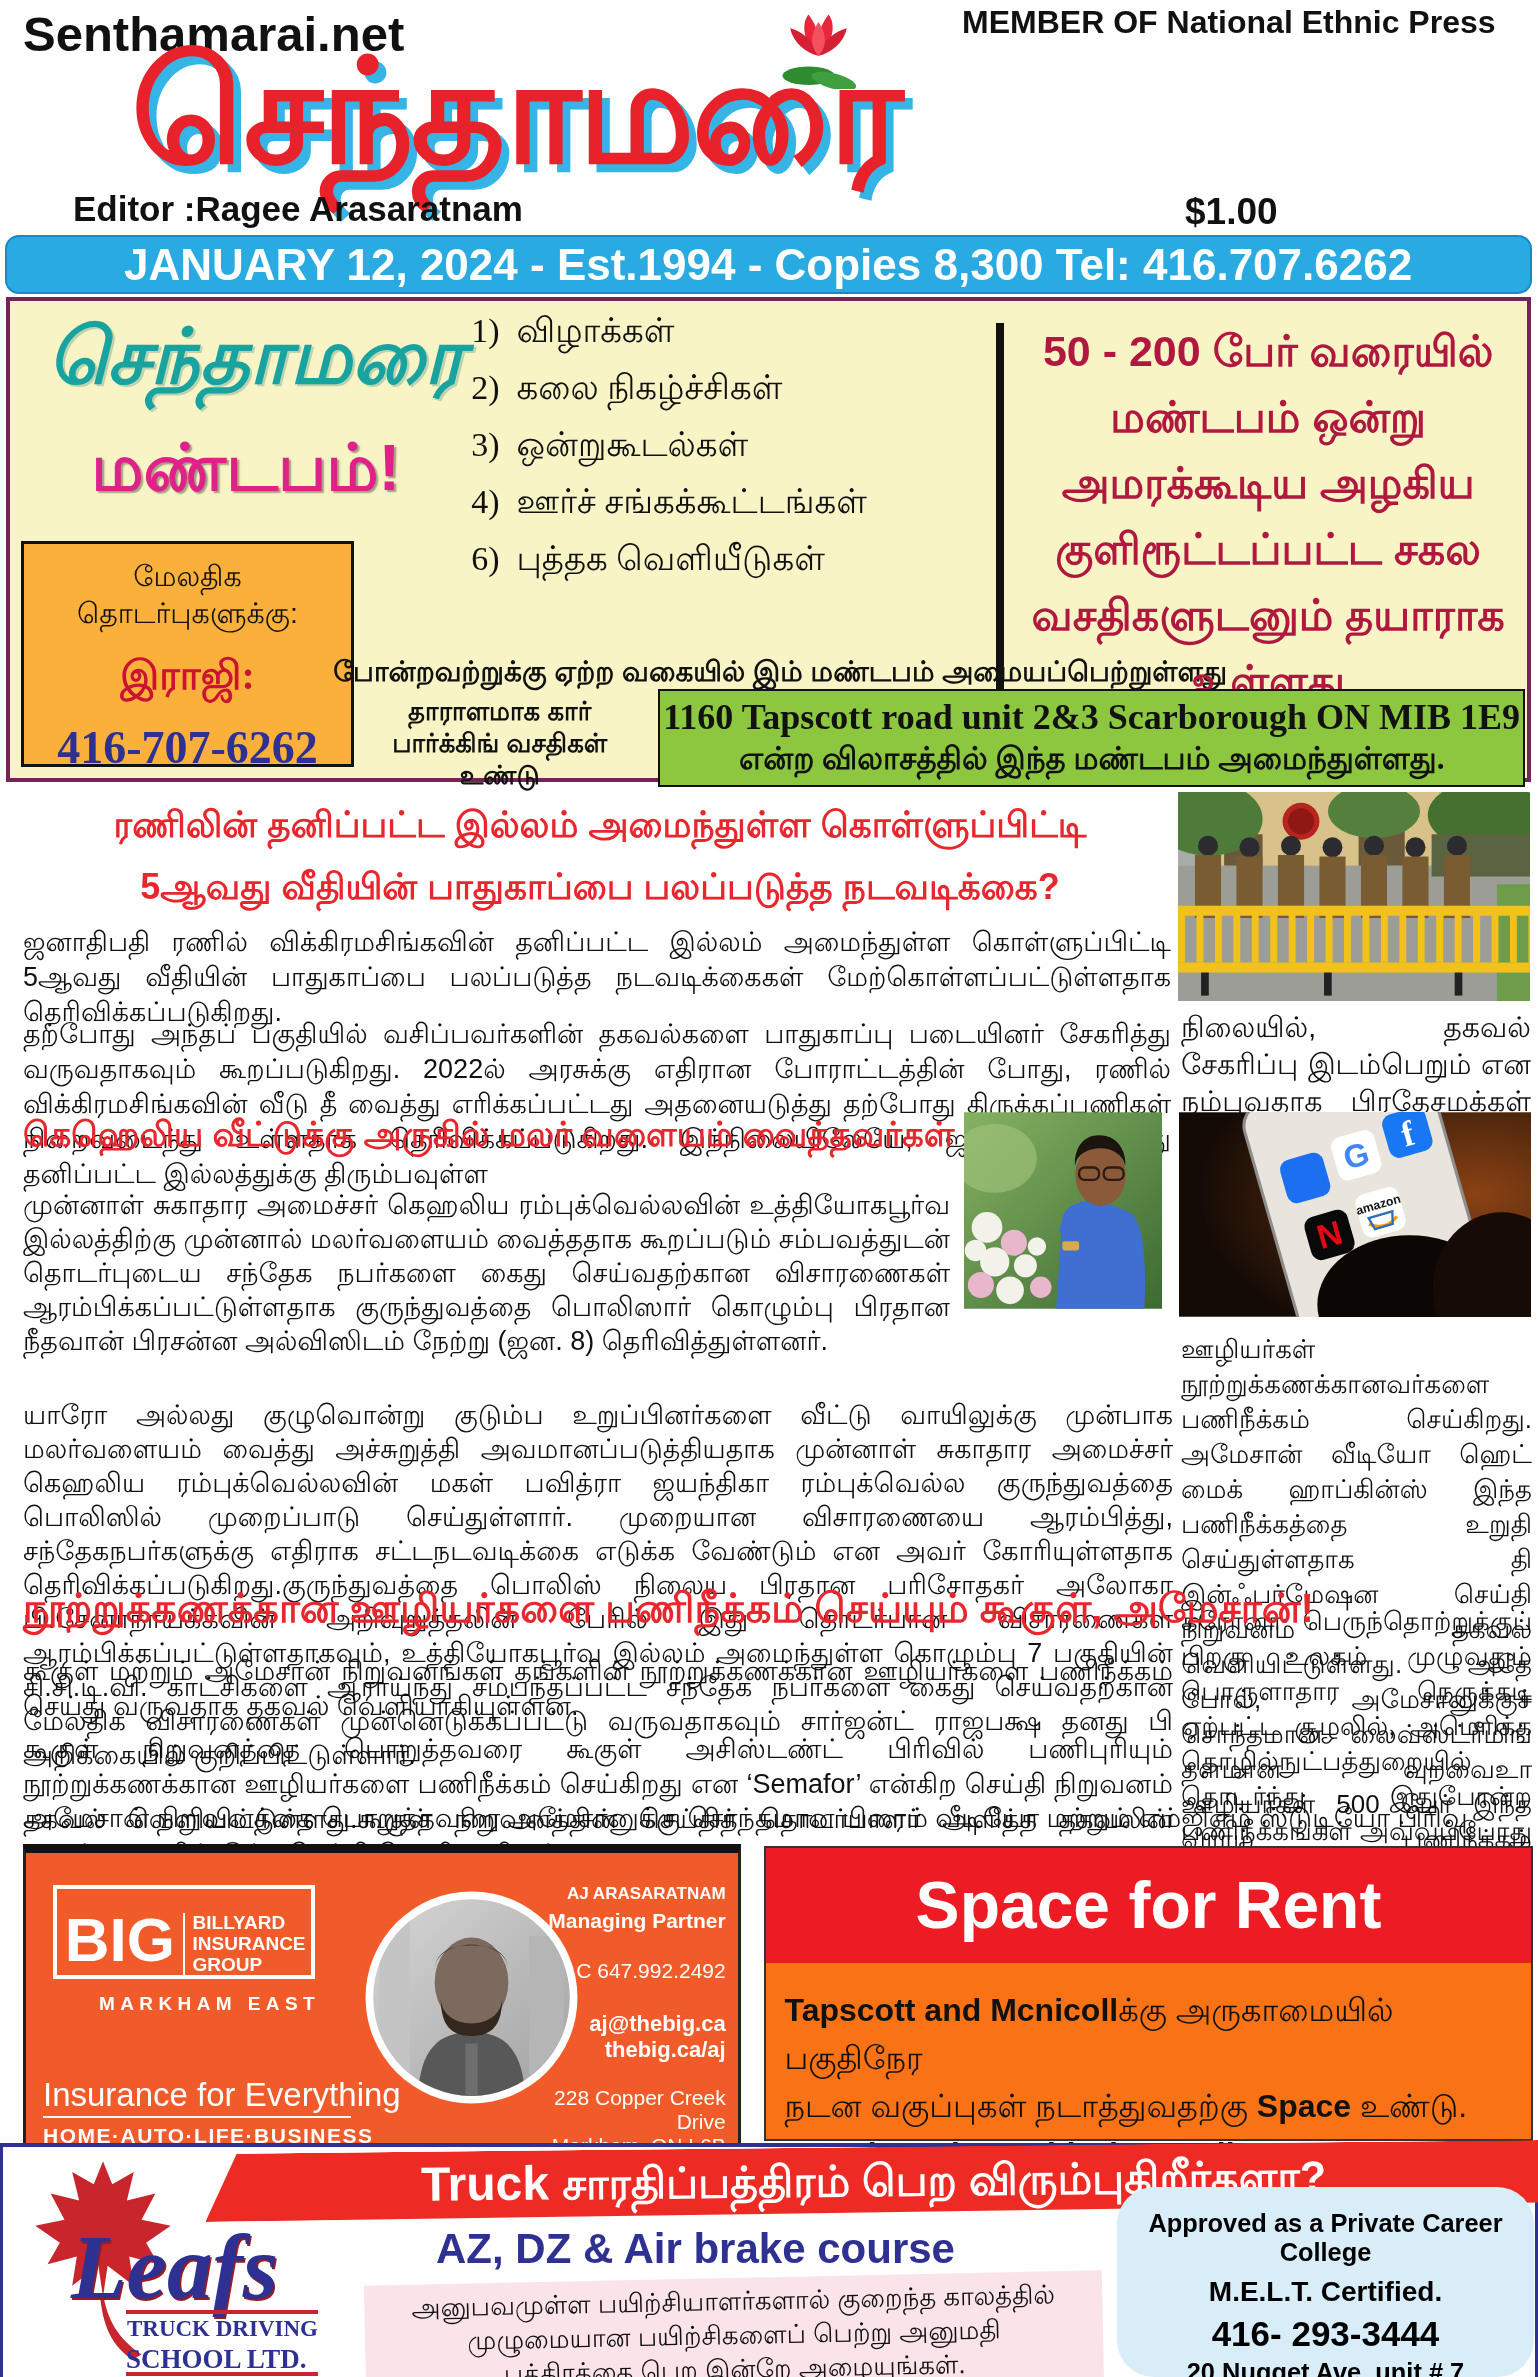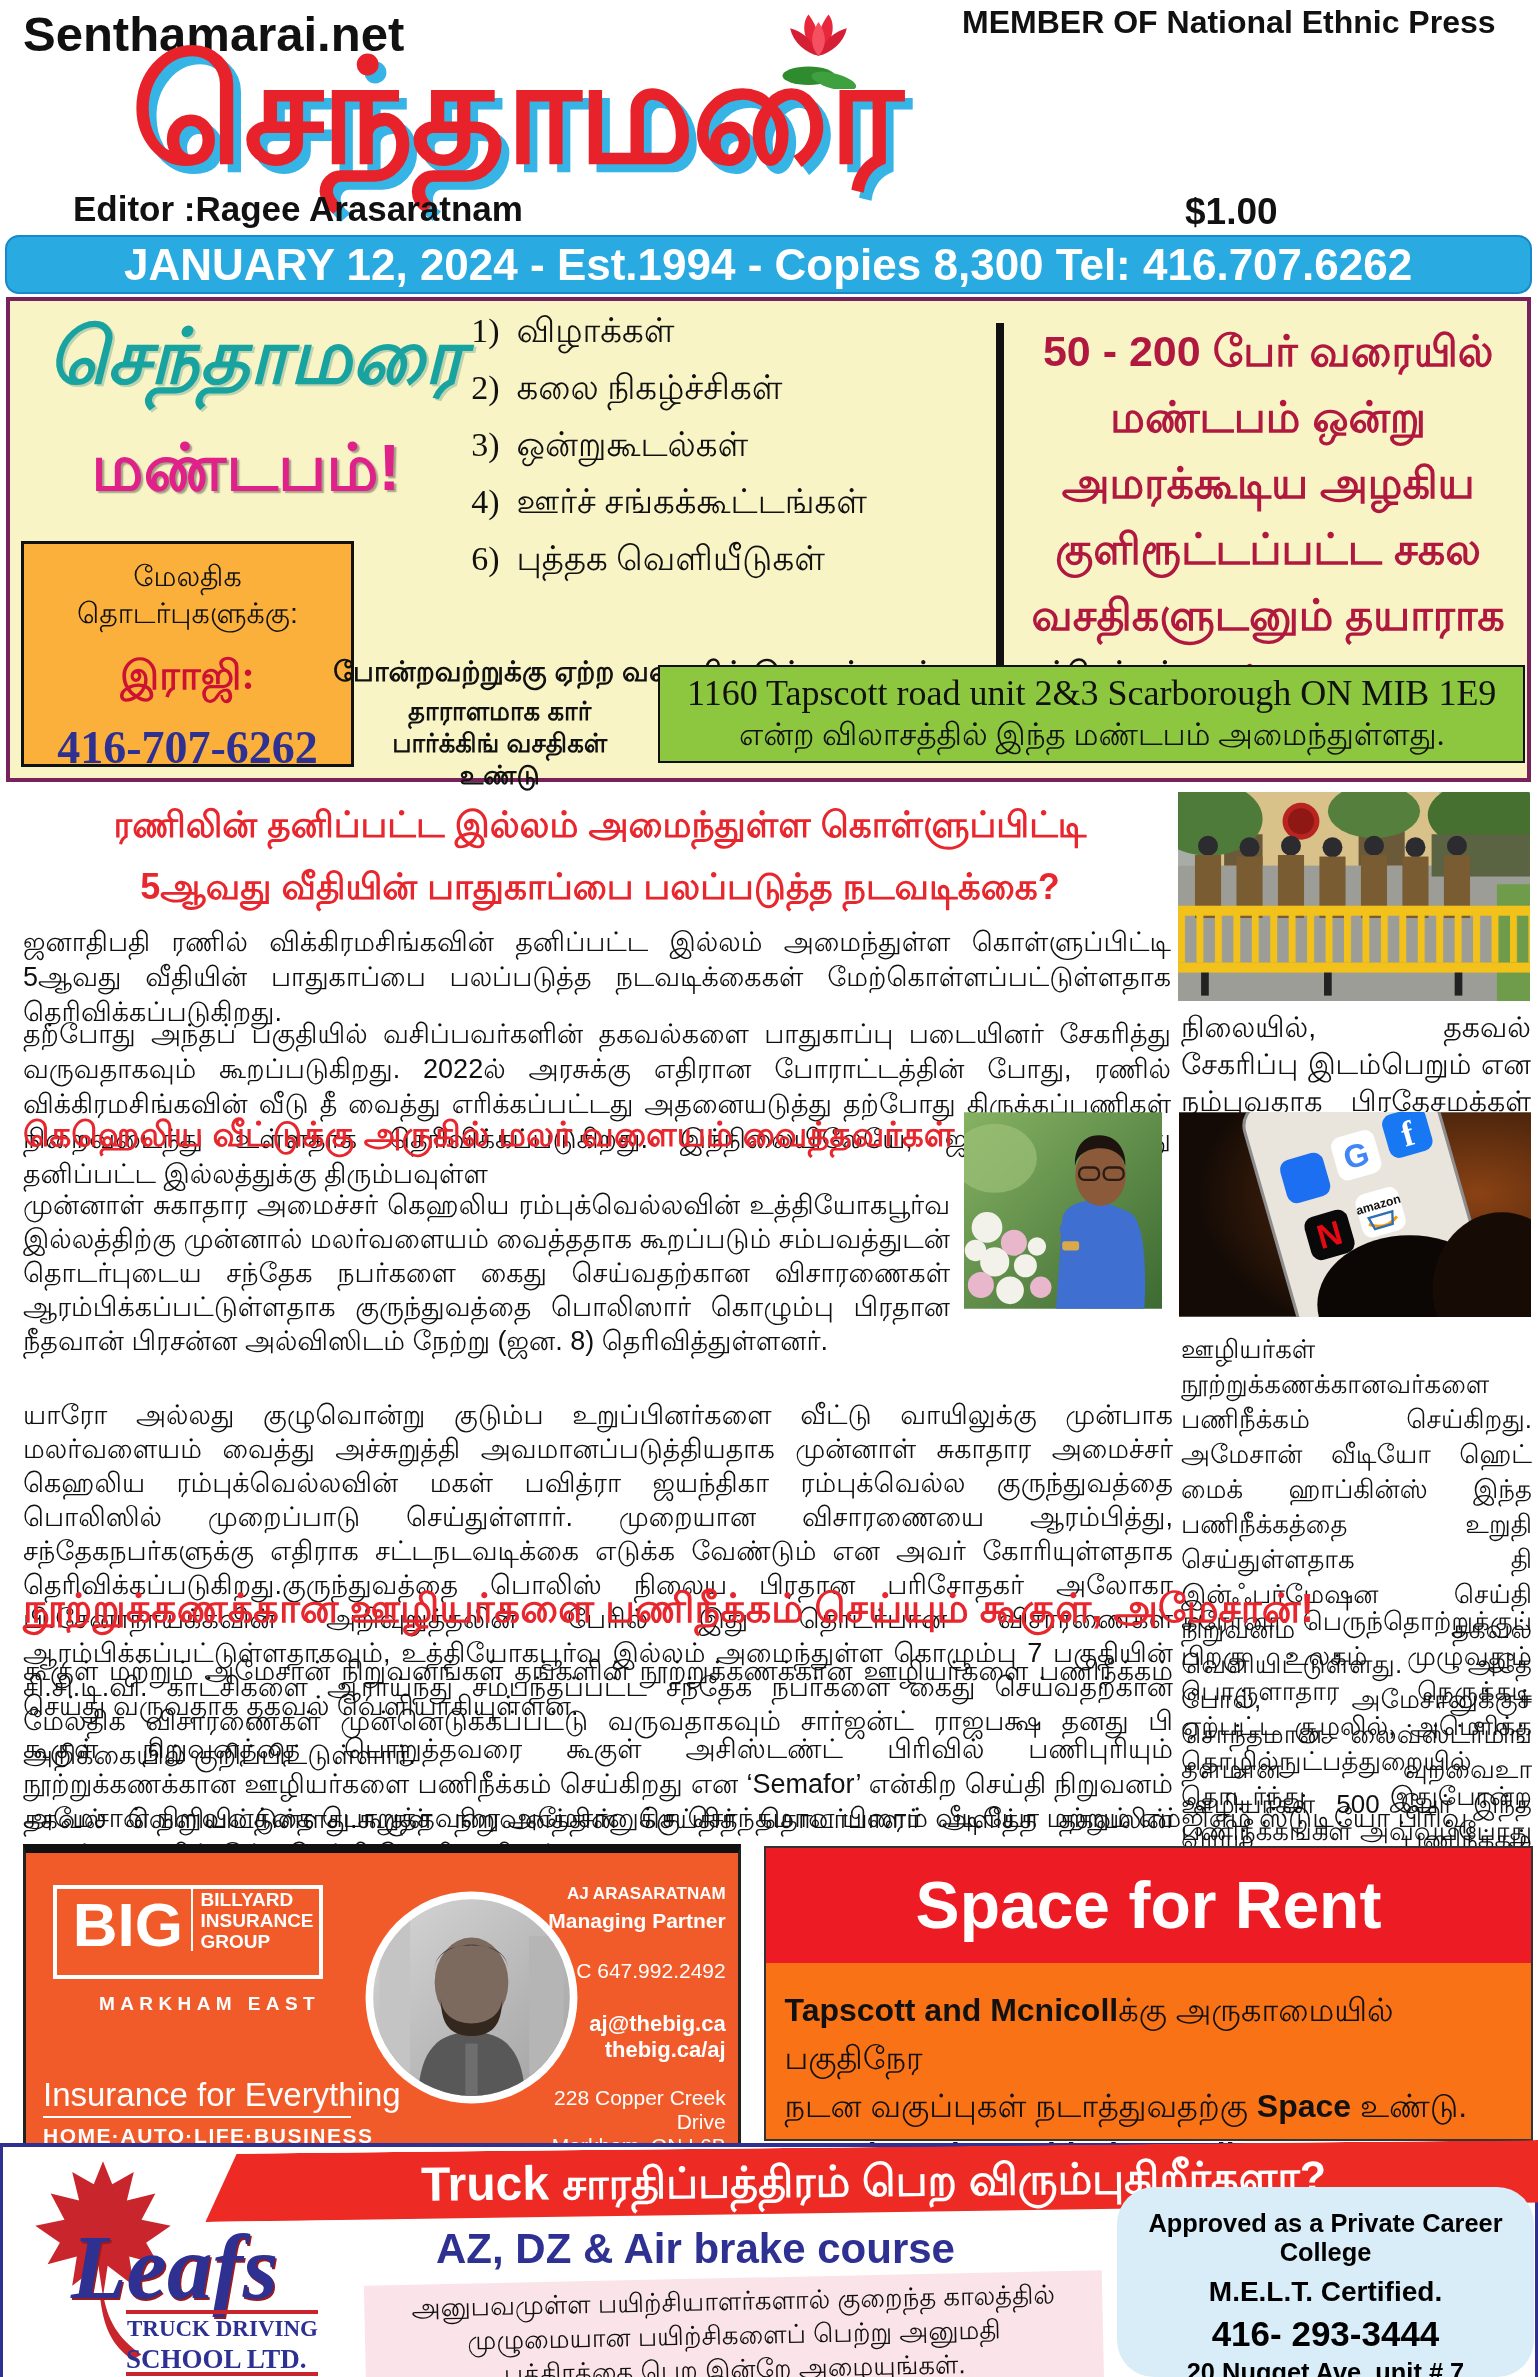--- a/index.html
+++ b/index.html
@@ -94,7 +94,7 @@
       <div>உண்டு</div>
     </div>
 
-    <div class="abs greenbox ctr" style="left:648px;top:364px;width:863px;height:94px;">
+    <div class="abs greenbox ctr" style="left:648px;top:388px;width:863px;height:94px;font-weight:bold;">
       <div class="serif" style="font-size:36px;margin-top:4.6px;">1160 Tapscott road unit 2&amp;3 Scarborough ON MIB 1E9</div>
       <div class="serif" style="font-size:31px;margin-top:3.1px;">என்ற விலாசத்தில் இந்த மண்டபம் அமைந்துள்ளது.</div>
     </div>

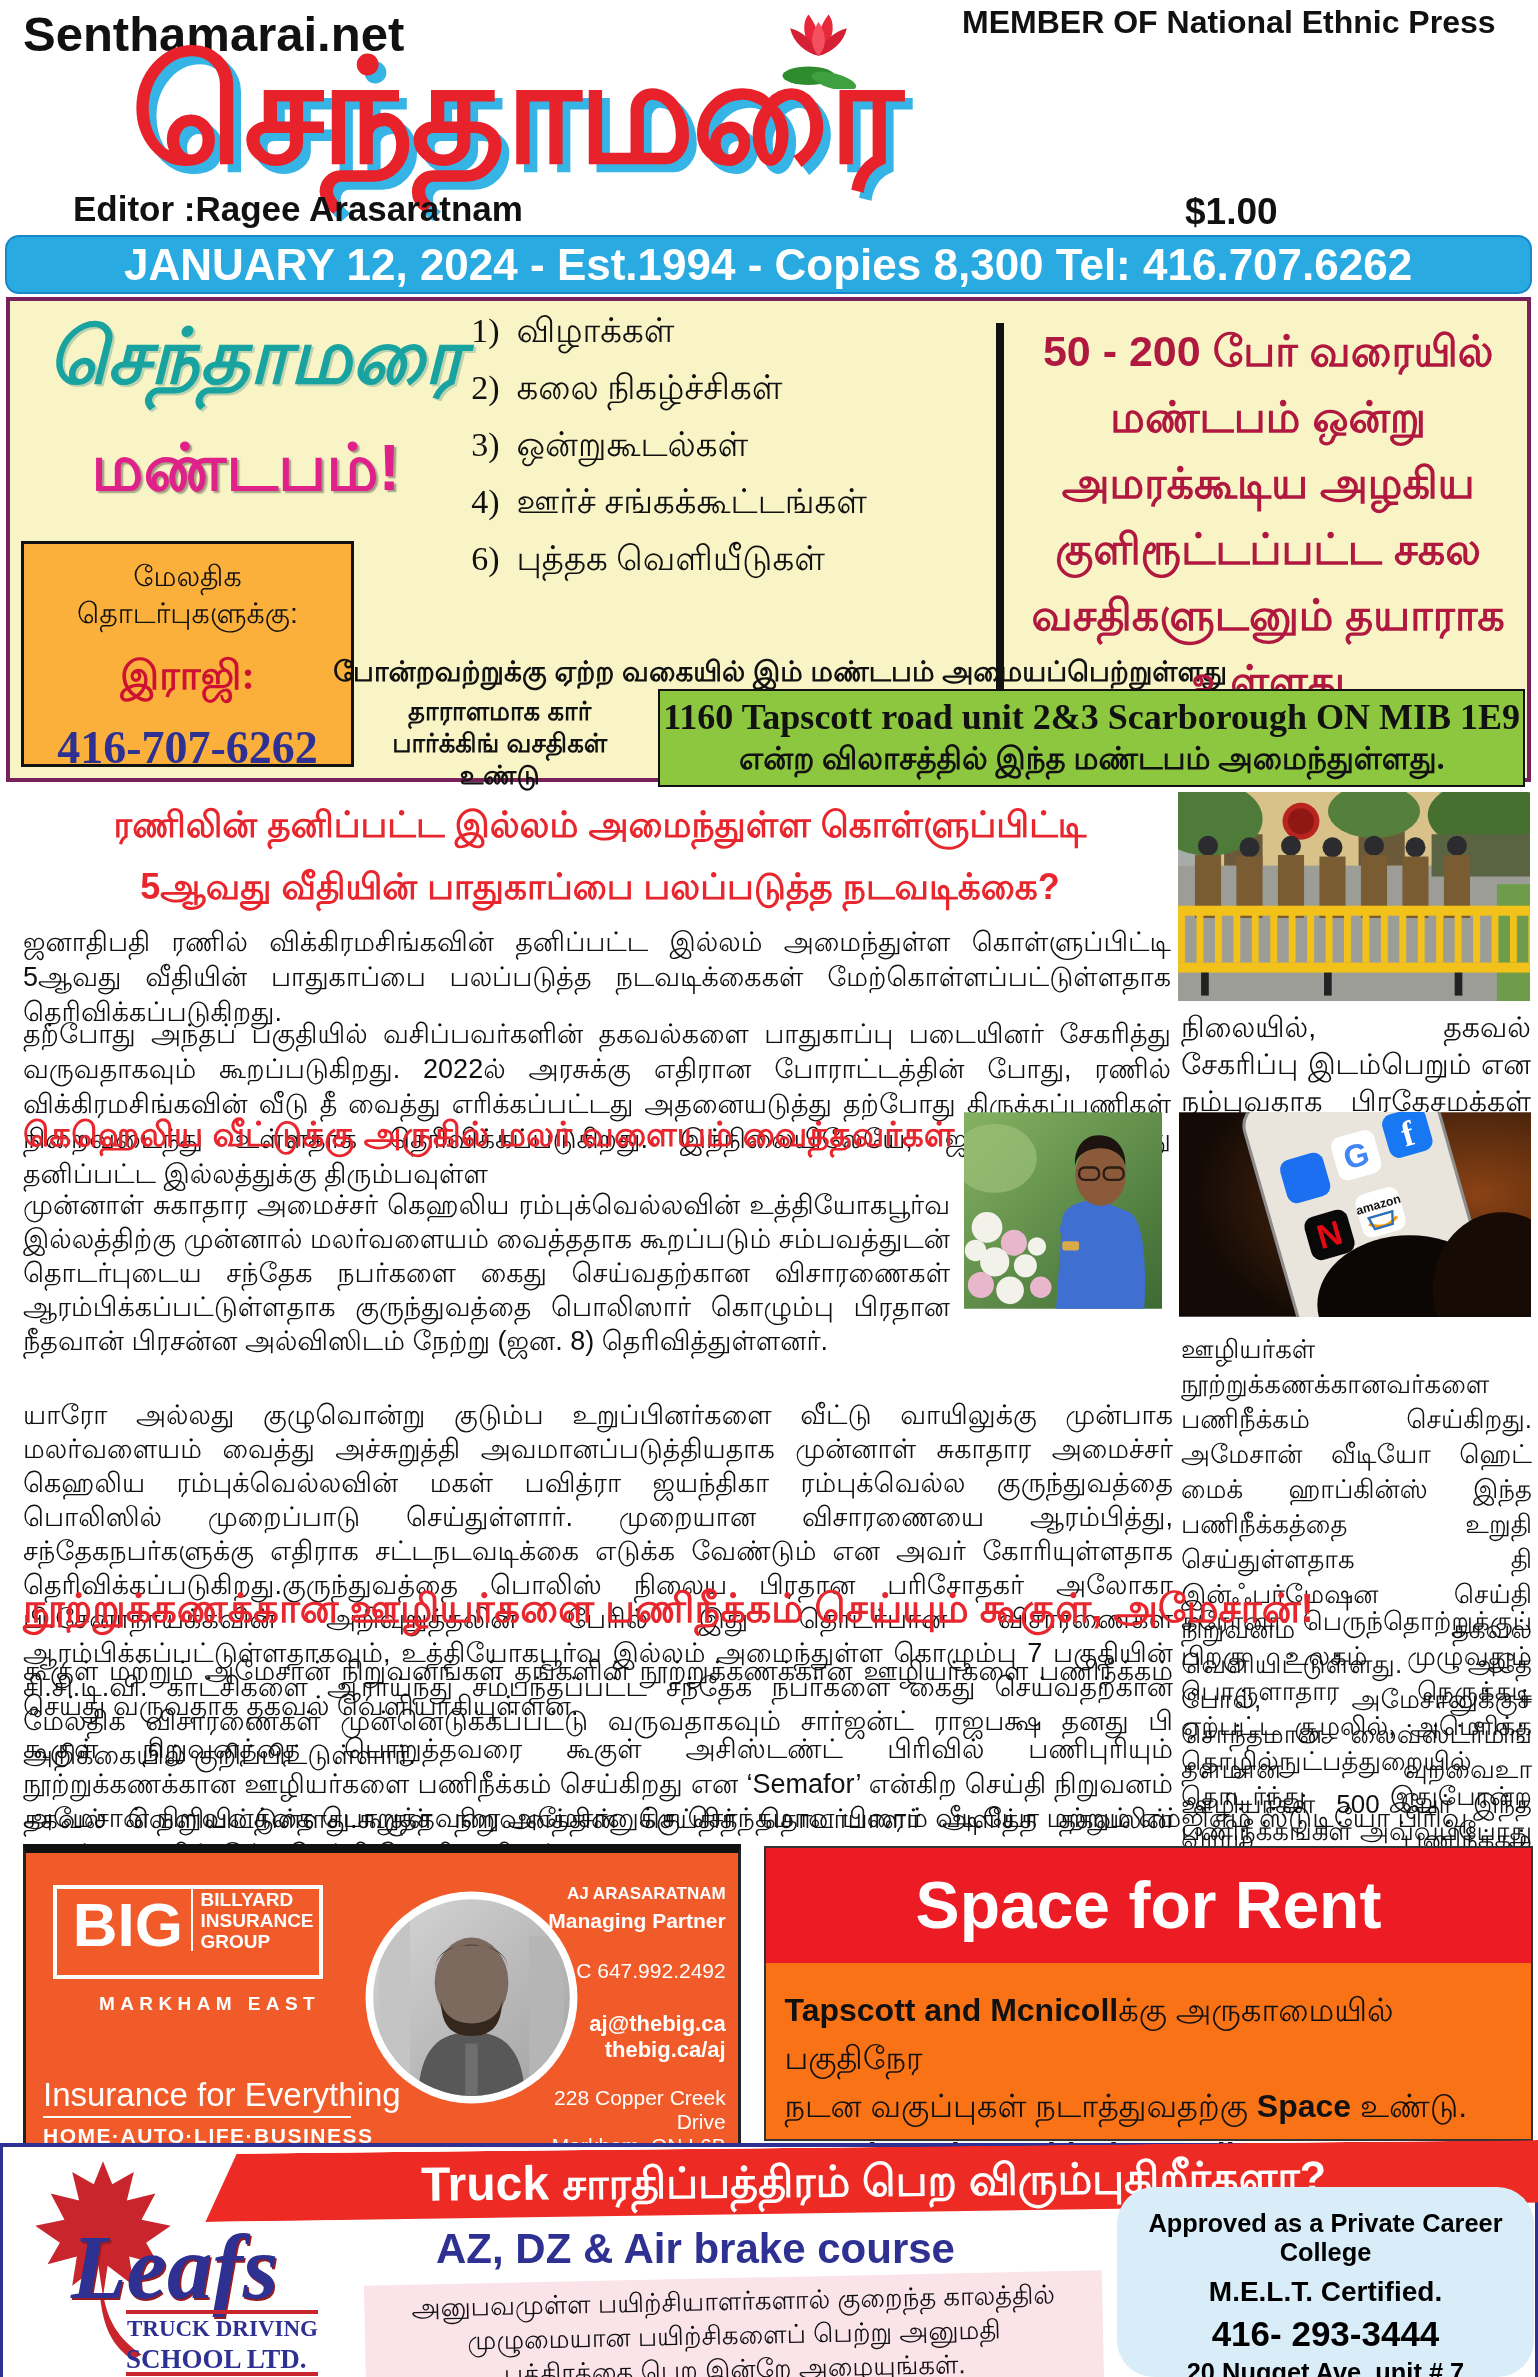--- a/index.html
+++ b/index.html
@@ -248,7 +248,7 @@
   <div class="abs wsp" style="left:23px;top:1803px;width:1161px;font-size:27px;">அமேசான் நிறுவனத்தை பொறுத்தவரை அமேசானுக்கு சொந்தமான பிரைம் வீடியோ மற்றும் எம்ஜிஎம் ஸ்டுடியோ பிரிவு</div>
 
   <div class="abs insad" style="left:23px;top:1844px;width:712px;height:292px;">
-    <div class="abs" style="left:27px;top:32px;width:254px;height:86px;border:4.6px solid #fff;display:flex;align-items:flex-start;padding-left:8px;">
+    <div class="abs" style="left:27px;top:32px;width:254px;height:86px;border:4.6px solid #fff;display:flex;align-items:flex-end;">
       <span class="b" style="font-size:62px;padding:0 7.7px;">BIG</span>
       <span style="width:2.3px;height:62px;background:#fff;"></span>
       <span class="b" style="font-size:19px;line-height:21px;padding-left:7.7px;">

